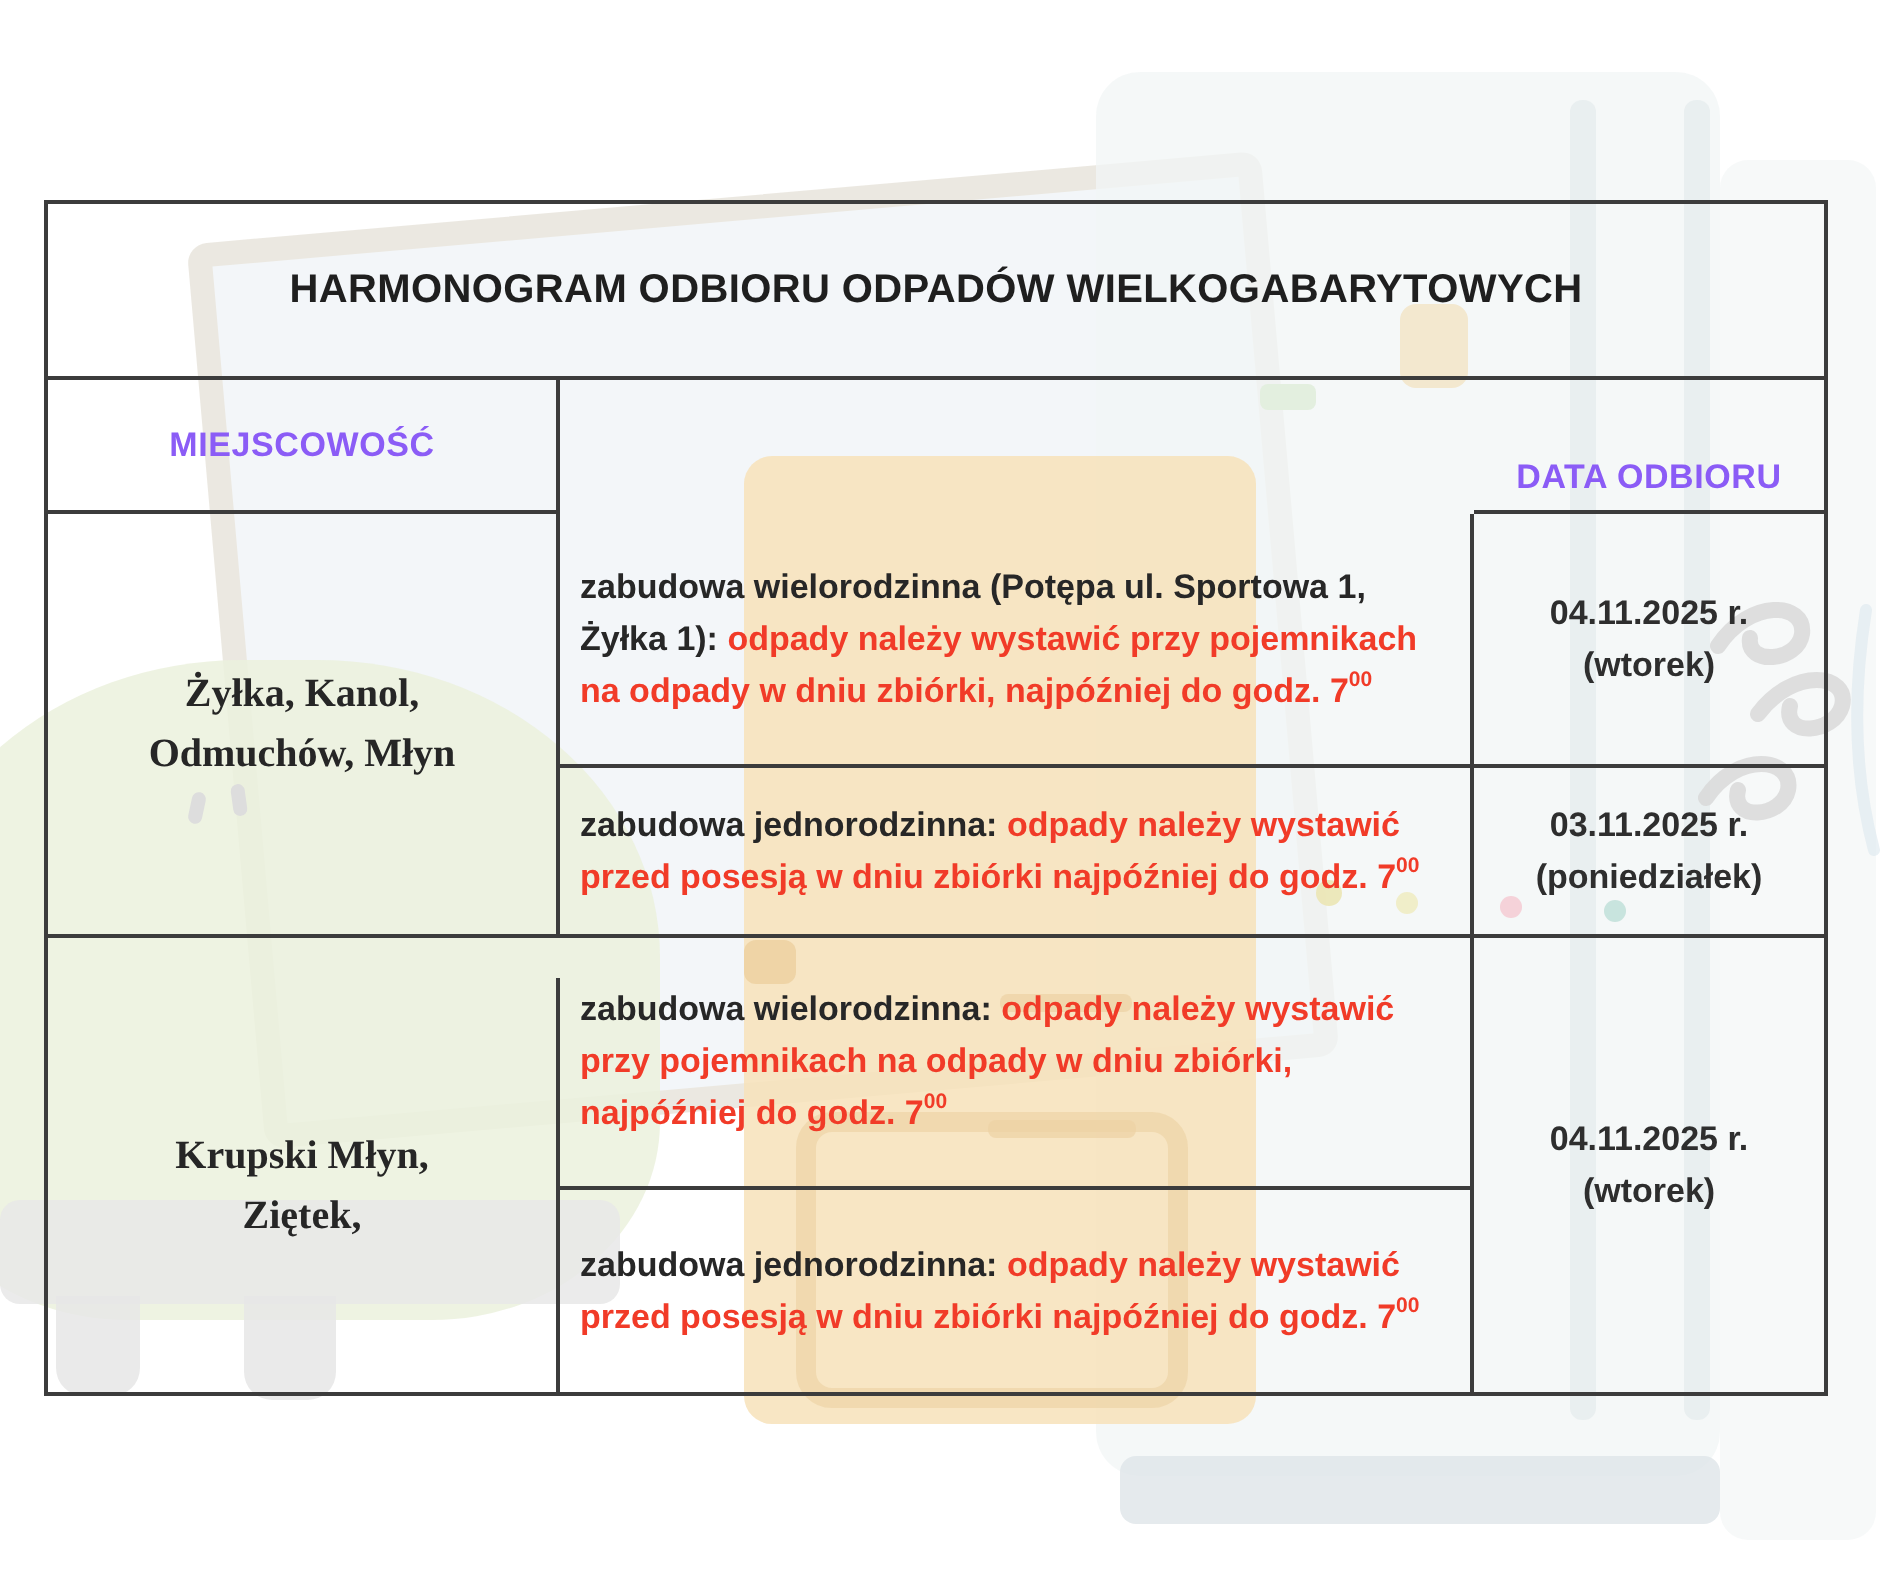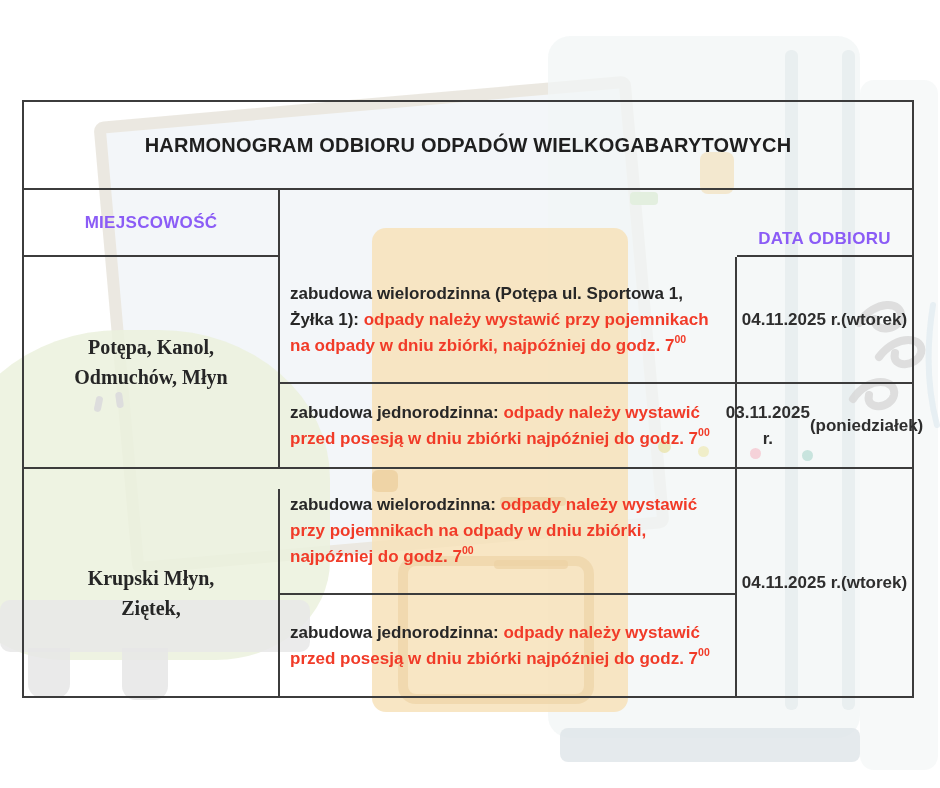--- a/index.html
+++ b/index.html
@@ -62,7 +62,7 @@
   sup.red{font-size:10.5px;line-height:0;position:relative;top:-1px;}
   .r1c2{grid-column:2;grid-row:3;} .r2c2{grid-column:2;grid-row:4;}
   .r3c2{grid-column:2;grid-row:5;} .r4c2{grid-column:2;grid-row:6;}
-  .date{font-size:17px;font-weight:700;color:#2e2e2e;line-height:26px;flex-direction:row;}
+  .date{font-size:17px;font-weight:700;color:#2e2e2e;line-height:26px;flex-direction:column;}
   .r1c3{grid-column:3;grid-row:3;} .r2c3{grid-column:3;grid-row:4;}
   .d34{grid-column:3;grid-row:5/7;}
 </style>

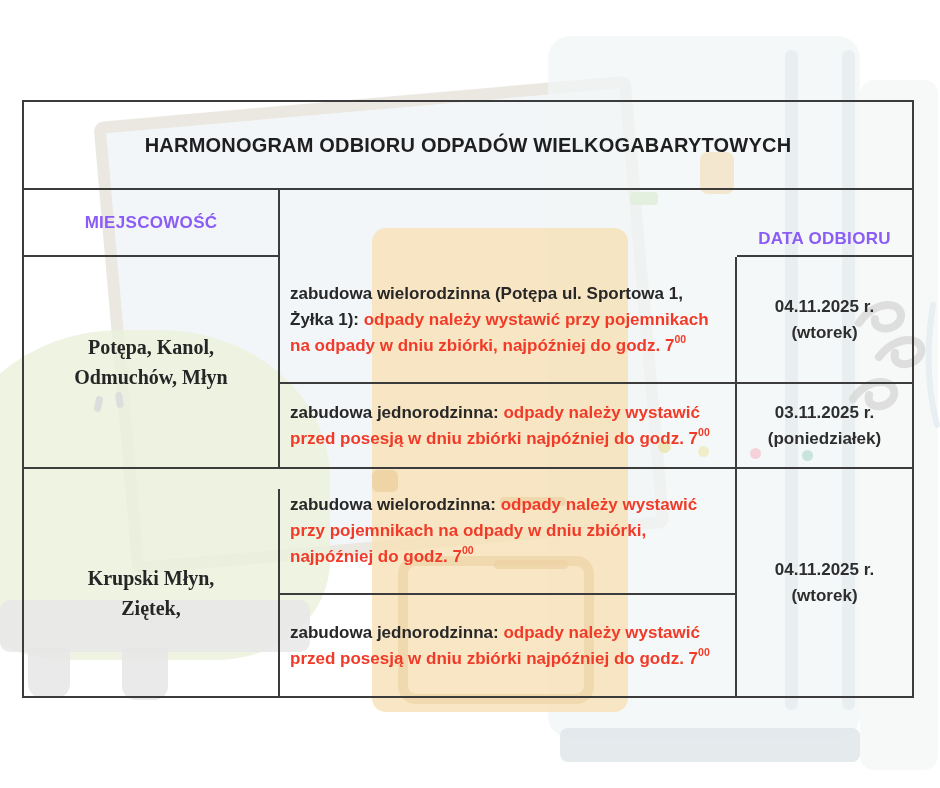--- a/index.html
+++ b/index.html
@@ -111,7 +111,7 @@
     <div class="c hdr h3 bb">DATA ODBIORU</div>
 
     <div class="c loc loc1 br bb">
-      <div>Potępa, Kanol,</div>
+      <div>Żyłka, Kanol,</div>
       <div>Odmuchów,  Młyn</div>
     </div>
 

